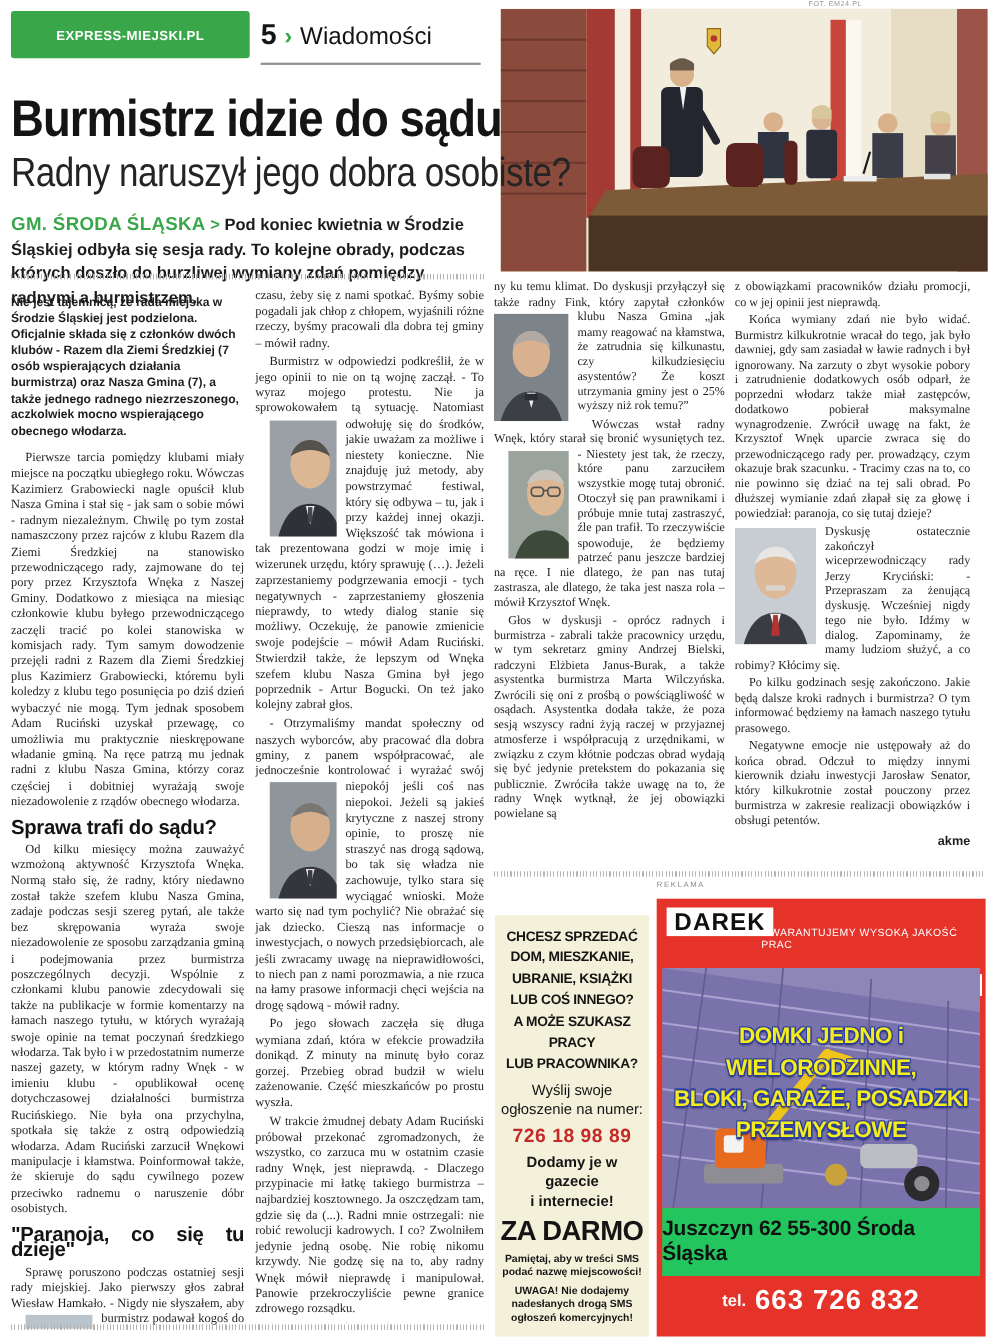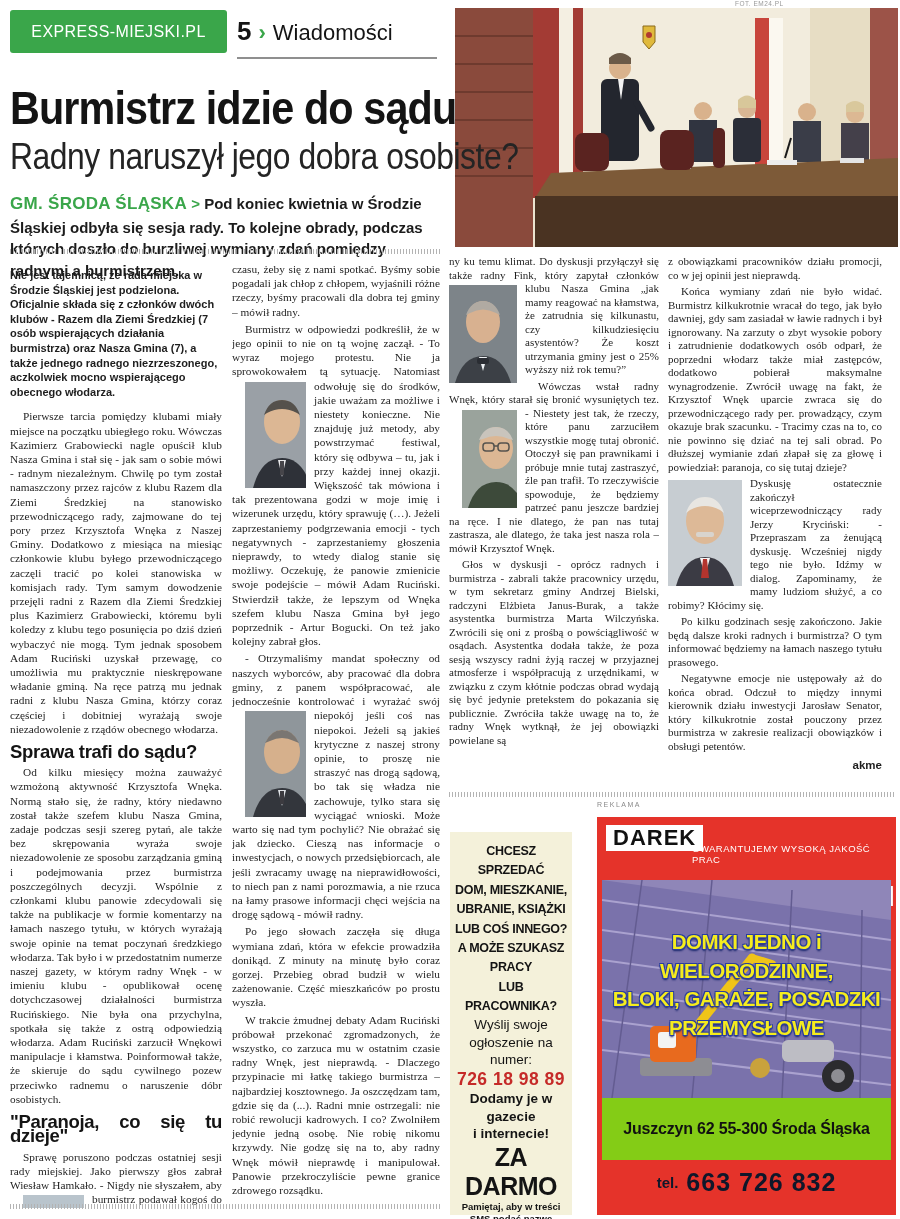--- a/index.html
+++ b/index.html
@@ -10,7 +10,7 @@
   
   .brand-box{left:10px;top:10px;width:217px;height:43px;background:#3aa64a;border-radius:3px;
              display:flex;align-items:center;justify-content:center;
-             font-family:"Liberation Sans",sans-serif;font-weight:normal;font-size:16px;
+             font-family:"Liberation Sans",sans-serif;font-weight:bold;font-size:12px;
              color:#fff;letter-spacing:.4px;}
   .section-head{left:237px;top:16px;display:flex;align-items:baseline;
                 font-family:"Liberation Sans",sans-serif;}

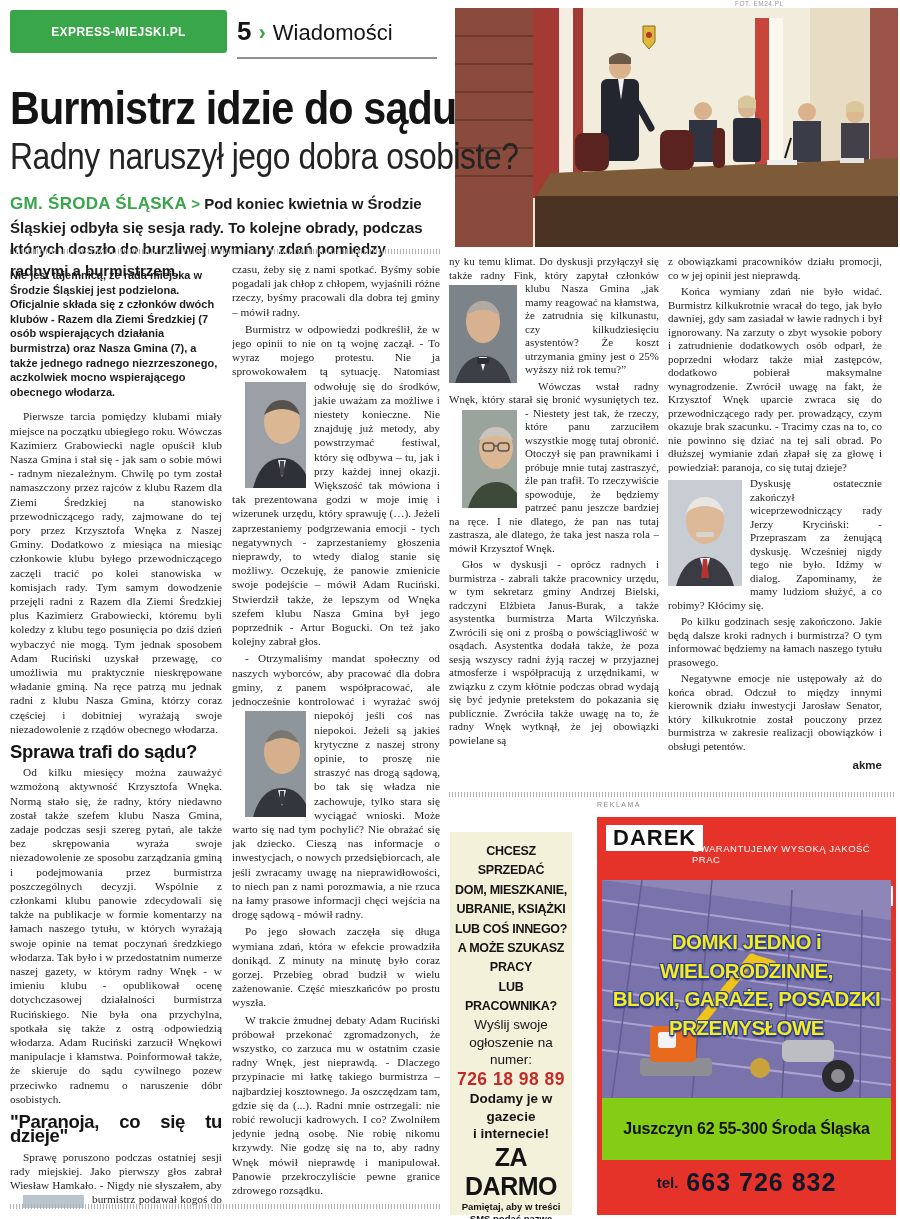--- a/index.html
+++ b/index.html
@@ -62,7 +62,7 @@
              font-size:11.5px;margin-top:6px;}
 
   
-  .sms-ad{left:450px;top:832px;width:122px;height:383px;background:#f4f1da;
+  .sms-ad{left:450px;top:832px;width:140px;height:383px;background:#f4f1da;
           font-family:"Liberation Sans",sans-serif;text-align:center;color:#141414;
           display:flex;flex-direction:column;justify-content:space-between;
           padding:10px 4px;box-sizing:border-box;}

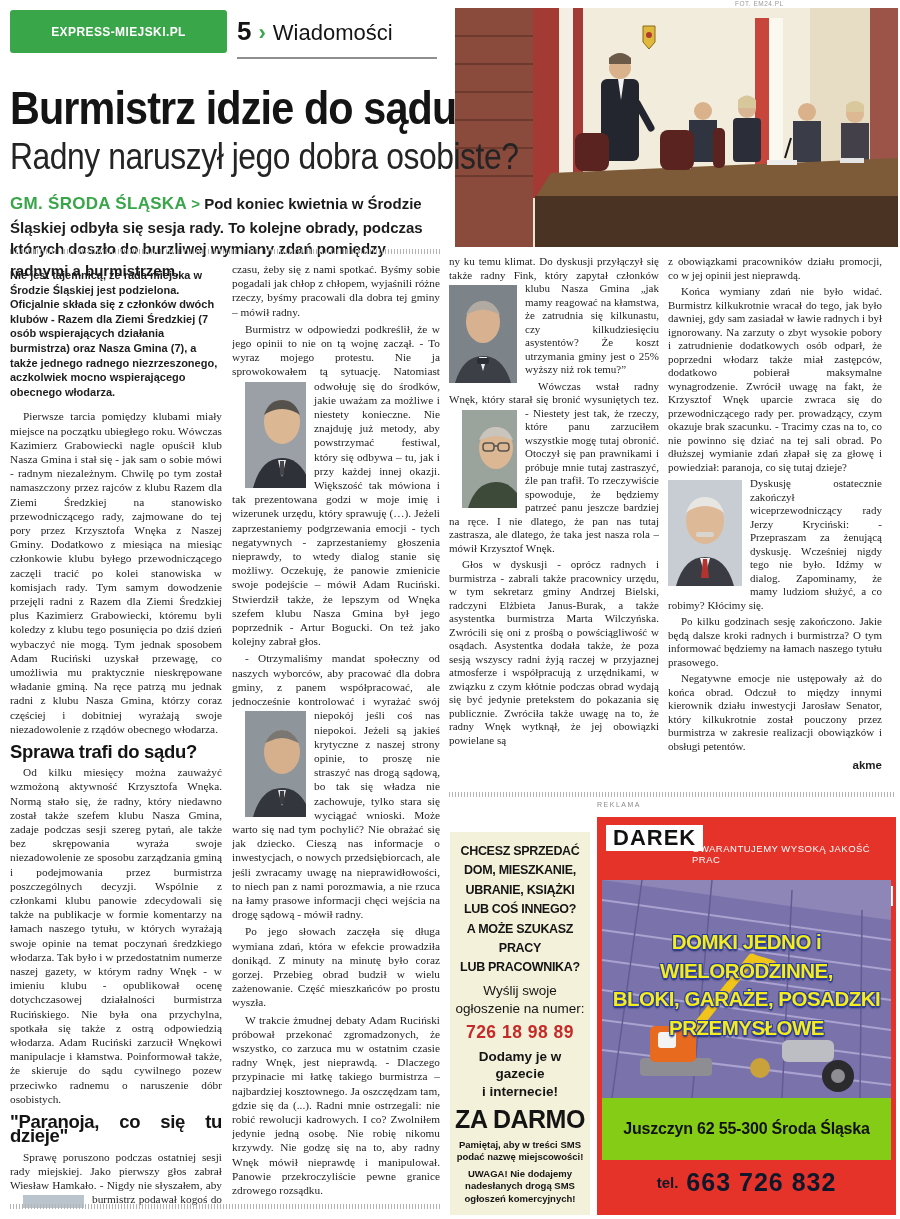--- a/index.html
+++ b/index.html
@@ -89,8 +89,8 @@
                 color:#f5ec1e;font-weight:bold;font-size:20.5px;line-height:1.4;
                 letter-spacing:-.5px;
                 text-shadow:-1px -1px 0 #2a3e9e,1px -1px 0 #2a3e9e,-1px 1px 0 #2a3e9e,1px 1px 0 #2a3e9e,0 2px 2px #16246a;}
-  .pos-addr{background:#84cc16;color:#111;height:62px;display:flex;align-items:center;
-            justify-content:center;font-weight:bold;font-size:16px;letter-spacing:-.2px;}
+  .pos-addr{background:#22c55e;color:#111;height:62px;display:flex;align-items:center;
+            justify-content:center;font-weight:bold;font-size:19px;letter-spacing:-.2px;}
   .pos-tel{height:45px;display:flex;align-items:center;justify-content:center;color:#0f172a;}
   .pos-tel .tl{font-weight:bold;font-size:15px;margin-right:8px;}
   .pos-tel .tn{font-weight:bold;font-size:25px;letter-spacing:1px;}

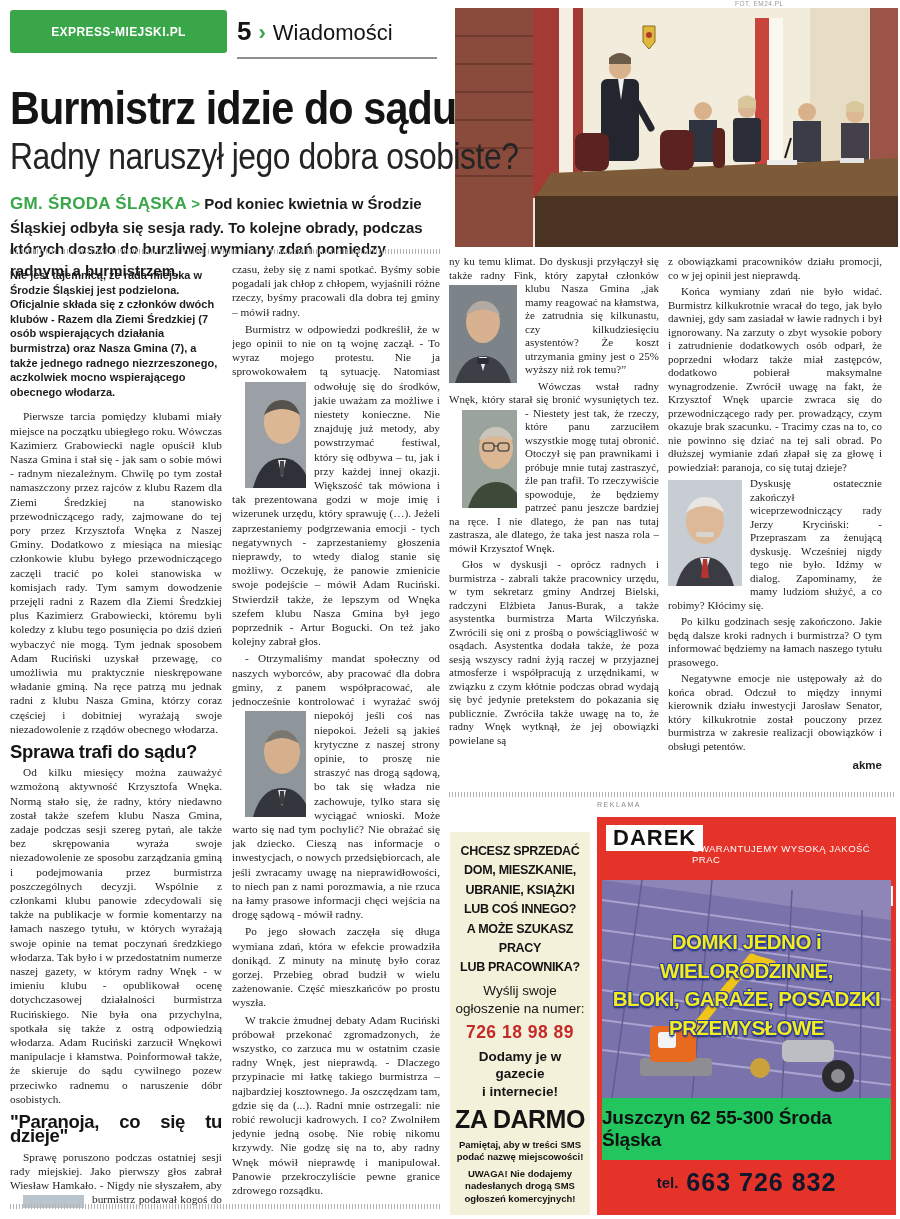--- a/index.html
+++ b/index.html
@@ -91,7 +91,7 @@
                 text-shadow:-1px -1px 0 #2a3e9e,1px -1px 0 #2a3e9e,-1px 1px 0 #2a3e9e,1px 1px 0 #2a3e9e,0 2px 2px #16246a;}
   .pos-addr{background:#22c55e;color:#111;height:62px;display:flex;align-items:center;
             justify-content:center;font-weight:bold;font-size:19px;letter-spacing:-.2px;}
-  .pos-tel{height:45px;display:flex;align-items:center;justify-content:center;color:#0f172a;}
+  .pos-tel{height:45px;display:flex;align-items:center;justify-content:center;color:#ffffff;}
   .pos-tel .tl{font-weight:bold;font-size:15px;margin-right:8px;}
   .pos-tel .tn{font-weight:bold;font-size:25px;letter-spacing:1px;}
 </style>

